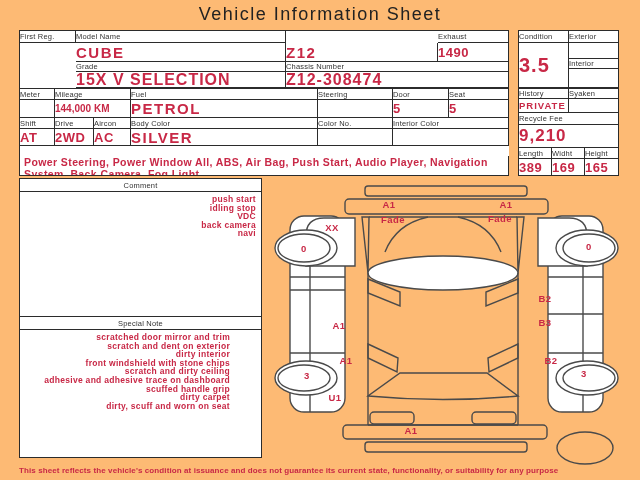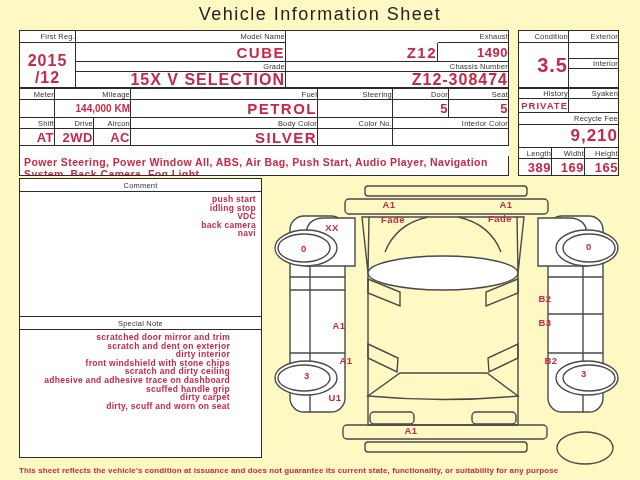--- a/index.html
+++ b/index.html
@@ -3,7 +3,7 @@
 <meta charset="utf-8">
 <style>
   html,body{margin:0;padding:0;background:#f2f2f2;}
-  .page{position:relative;width:640px;height:480px;background:#fef9c3;
+  .page{position:relative;width:640px;height:480px;background:#fdba74;
         font-family:"Liberation Sans",sans-serif;overflow:hidden;}
   .title{position:absolute;top:4px;left:0;width:640px;text-align:center;
          font-size:18px;letter-spacing:1.5px;color:#222;}

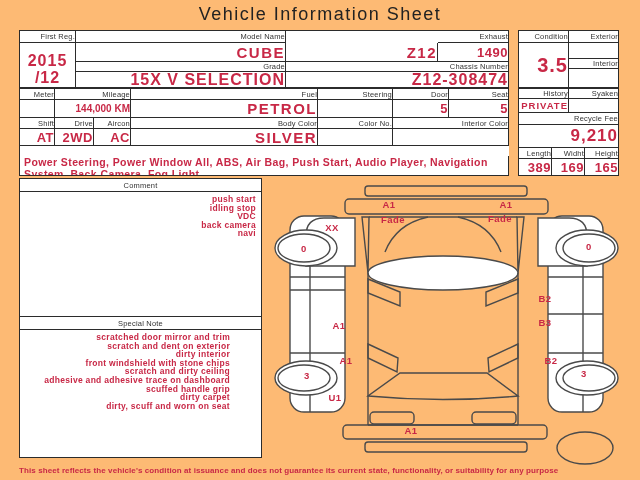--- a/index.html
+++ b/index.html
@@ -11,7 +11,7 @@
   .tbl{position:absolute;display:grid;background:#fff;
        border-top:1px solid #2b2b2b;border-left:1px solid #2b2b2b;}
   .cell{border-right:1px solid #2b2b2b;border-bottom:1px solid #2b2b2b;
-        display:flex;align-items:center;justify-content:flex-end;overflow:hidden;}
+        display:flex;align-items:center;justify-content:flex-start;overflow:hidden;}
   .lbl{font-size:7.5px;color:#333;letter-spacing:0.2px;white-space:nowrap;}
   .val{color:#c82846;font-weight:bold;white-space:nowrap;}
   .v10{font-size:10px;}

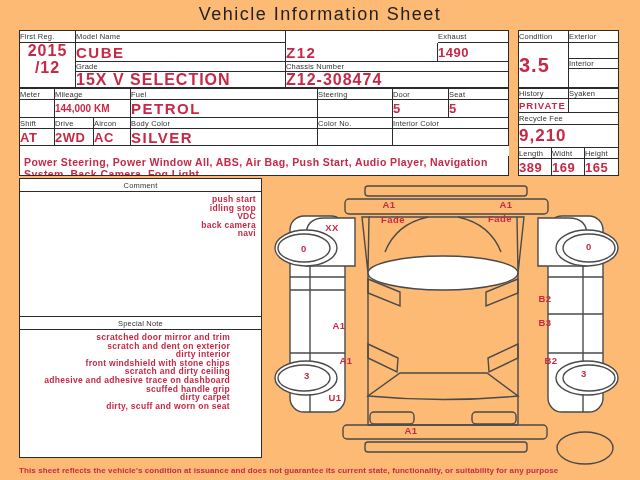--- a/index.html
+++ b/index.html
@@ -61,10 +61,6 @@
     <div class="cell" style="grid-column:4;grid-row:1">
         <span class="lbl">Exhaust</span>
       </div>
-    <div class="cell two-line" style="grid-column:1;grid-row:2/span 3">
-      <span class="val v16">2015</span>
-      <span class="val v16">/12</span>
-    </div>
     <div class="cell" style="grid-column:2;grid-row:2">
         <span class="val v15">CUBE</span>
       </div>

